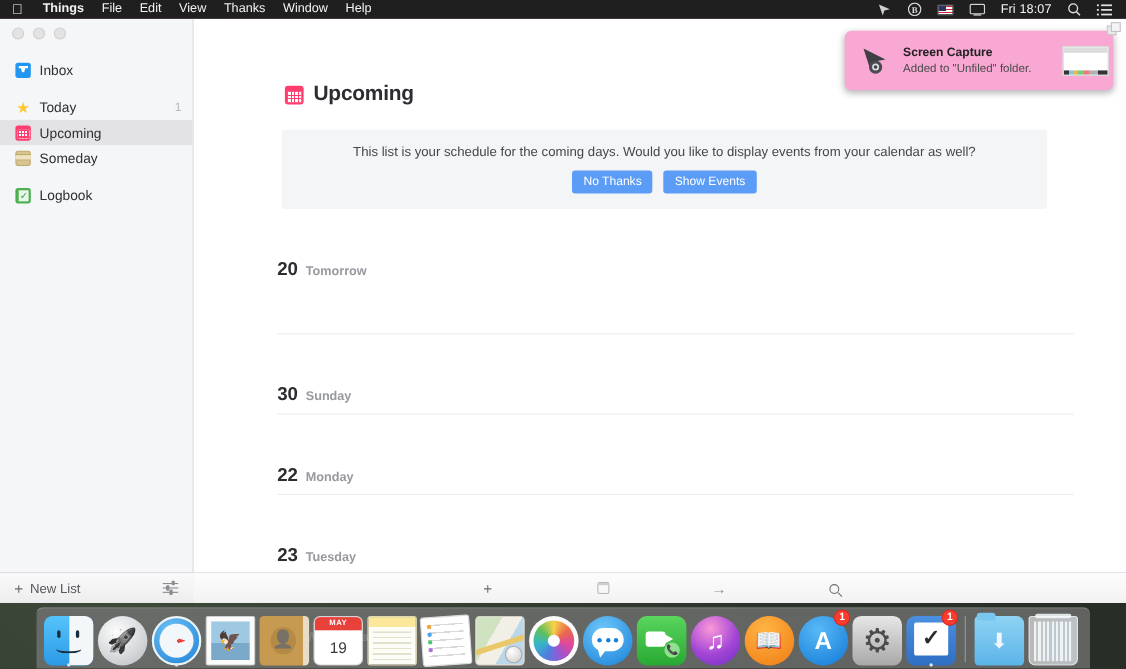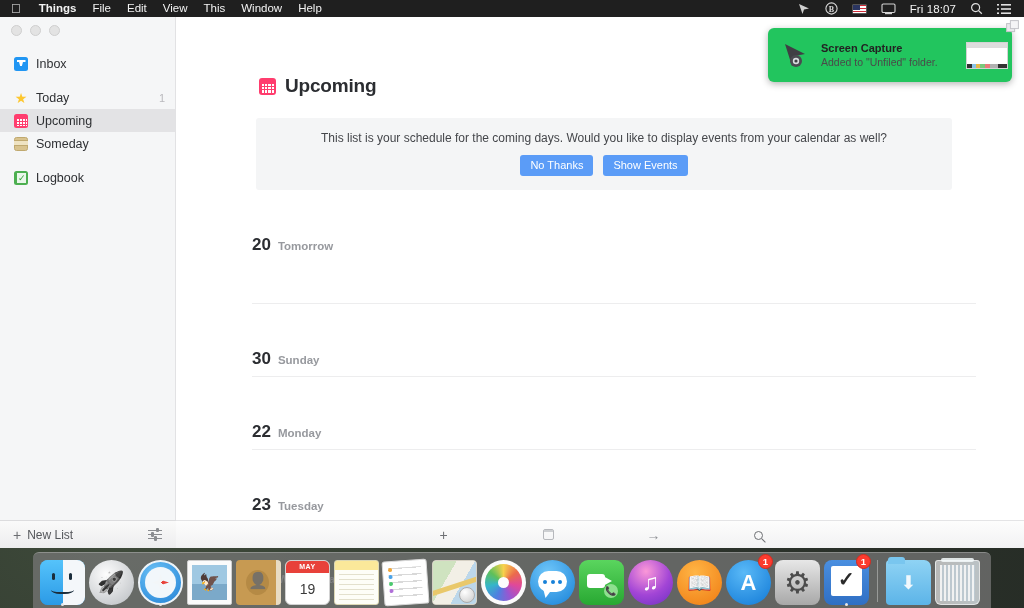--- a/index.html
+++ b/index.html
@@ -322,7 +322,7 @@
       <div class="mb-item">File</div>
       <div class="mb-item">Edit</div>
       <div class="mb-item">View</div>
-      <div class="mb-item">This</div>
+      <div class="mb-item">Thanks</div>
       <div class="mb-item">Window</div>
       <div class="mb-item">Help</div>
     </div>

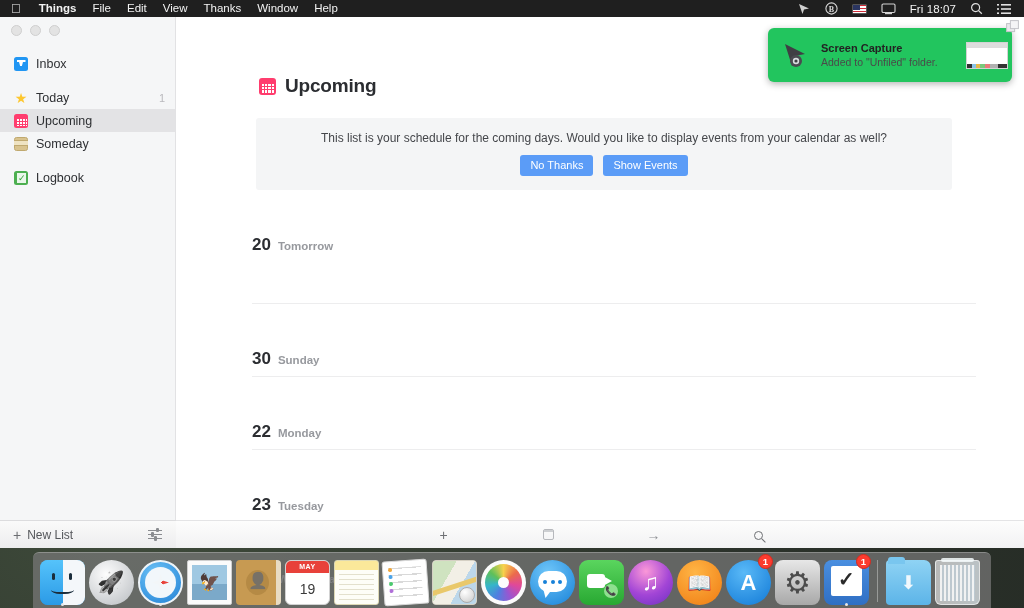--- a/index.html
+++ b/index.html
@@ -173,7 +173,7 @@
   
   .notification {
     position: absolute; top: 28px; right: 12px; width: 244px; height: 54px;
-    background: #22c55e; border-radius: 6px;
+    background: #f9a8d4; border-radius: 6px;
     box-shadow: 0 2px 7px rgba(0,0,0,.30);
     display: flex; align-items: center; padding: 0 4px 0 12px; gap: 11px;
     z-index: 70;

